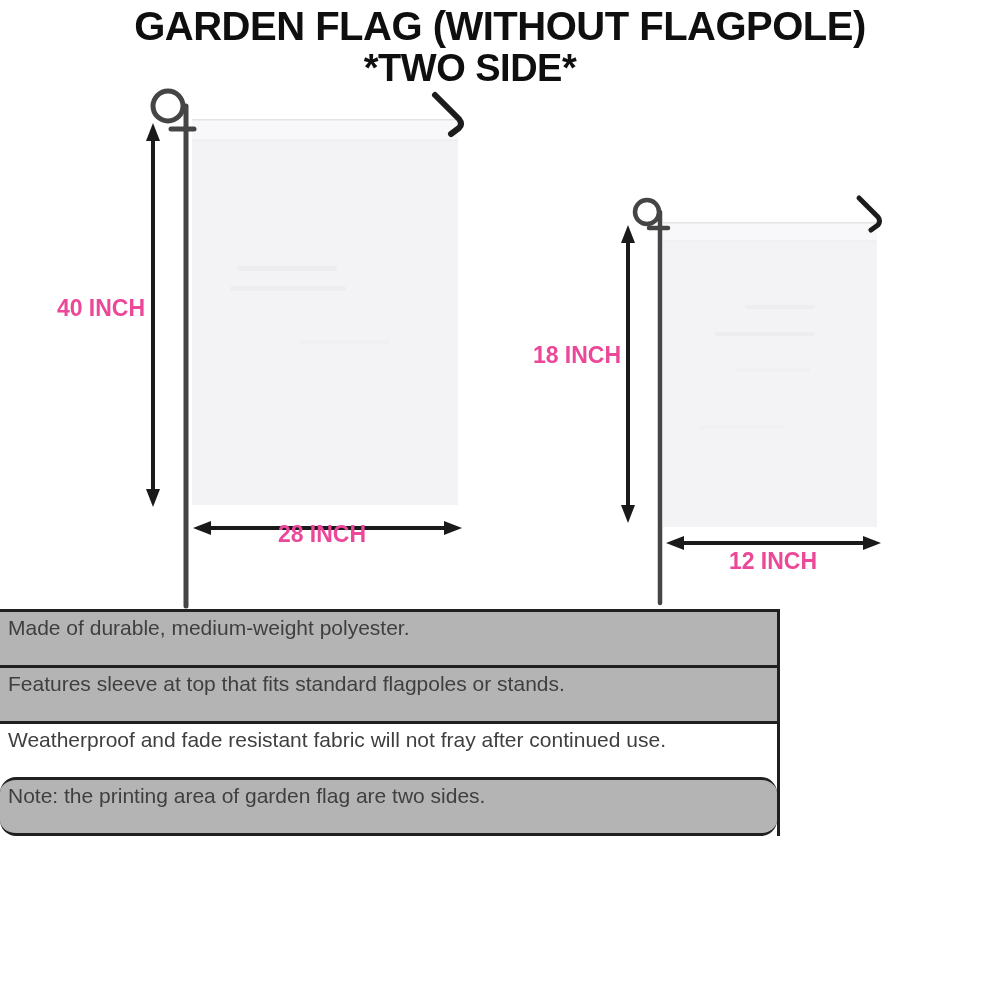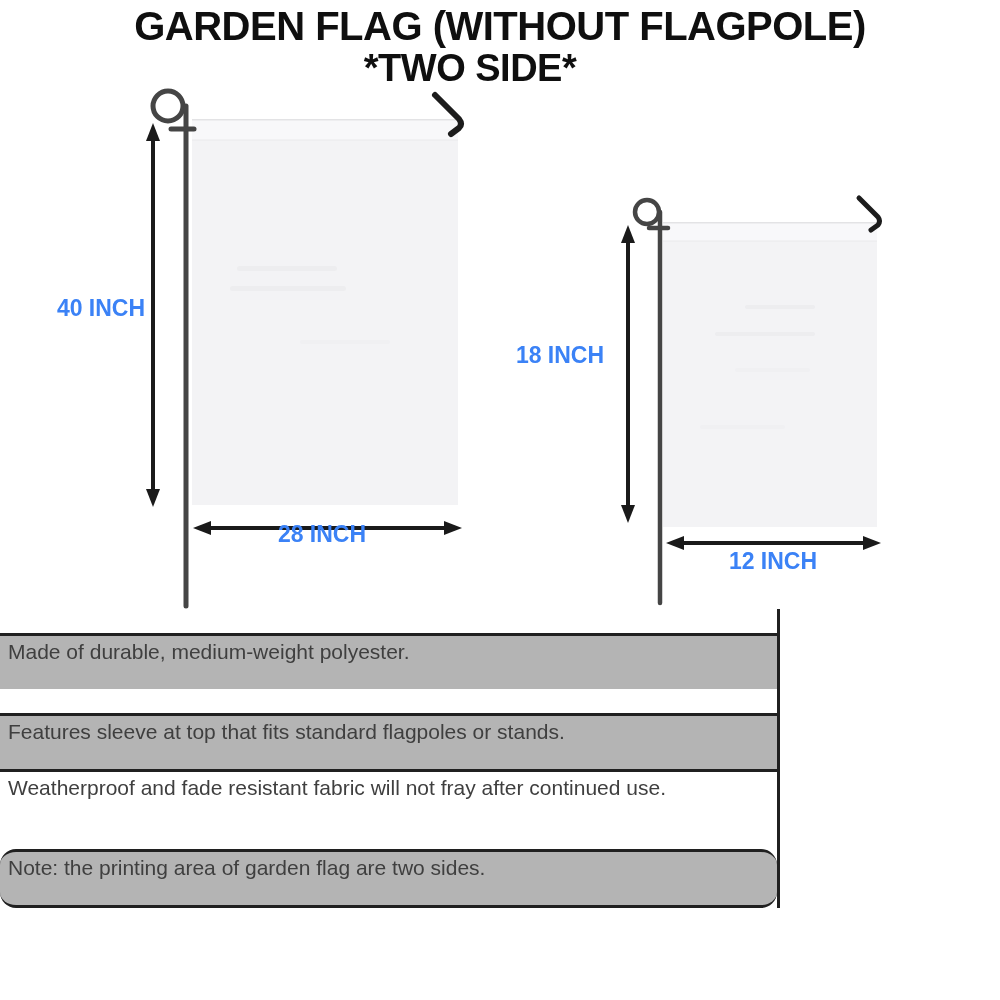--- a/index.html
+++ b/index.html
@@ -16,7 +16,7 @@
   .diagram-svg{position:absolute;left:0;top:0;}
   .dim-label{
     position:absolute;transform:translate(-50%,-50%);
-    font-size:23px;font-weight:bold;color:#3b82f6;white-space:nowrap;
+    font-size:23px;font-weight:bold;color:#ec4899;white-space:nowrap;
   }
   .spec-table{
     position:absolute;left:0;top:609px;width:777px;

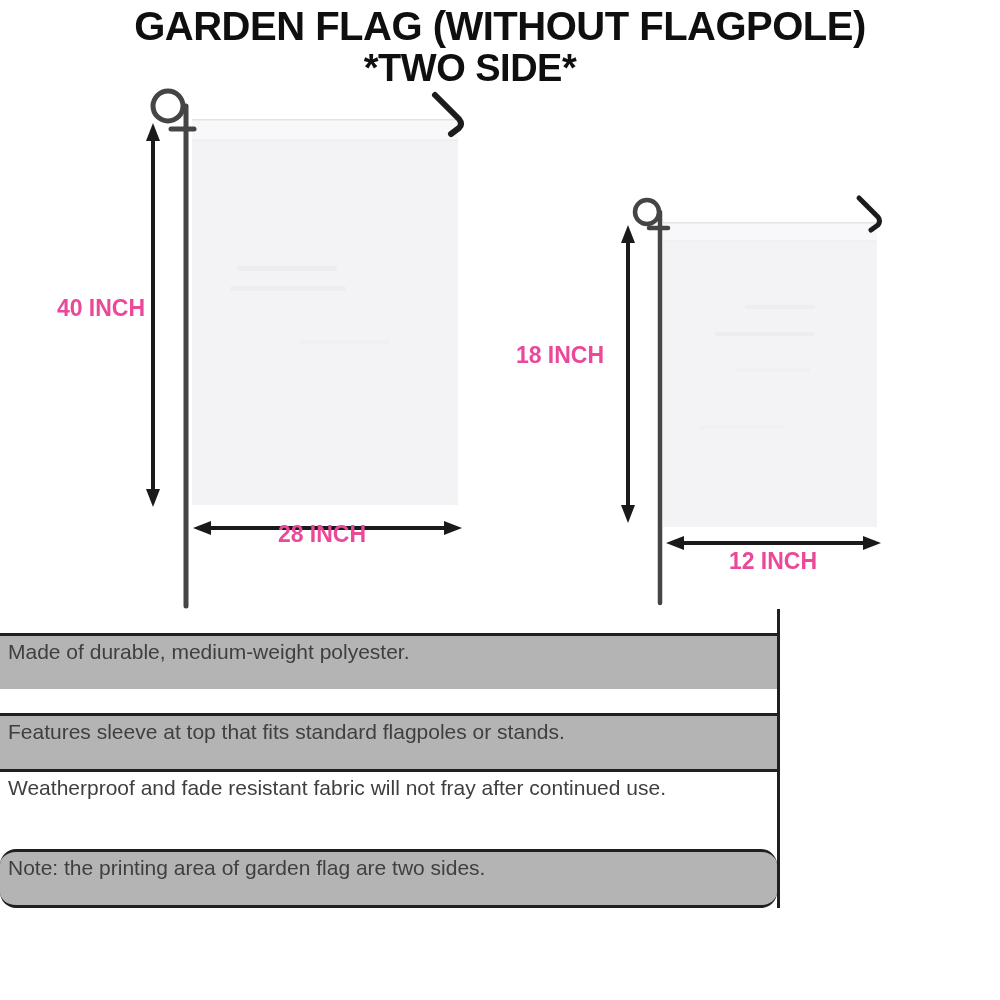--- a/index.html
+++ b/index.html
@@ -106,7 +106,7 @@
 
   <div class="dim-label" style="left:101px;top:308px;">40 INCH</div>
   <div class="dim-label" style="left:322px;top:534px;">28 INCH</div>
-  <div class="dim-label" style="left:560px;top:355px;">18 INCH</div>
+  <div class="dim-label" style="left:577px;top:355px;">18 INCH</div>
   <div class="dim-label" style="left:773px;top:561px;">12 INCH</div>
 
   <div class="spec-table">

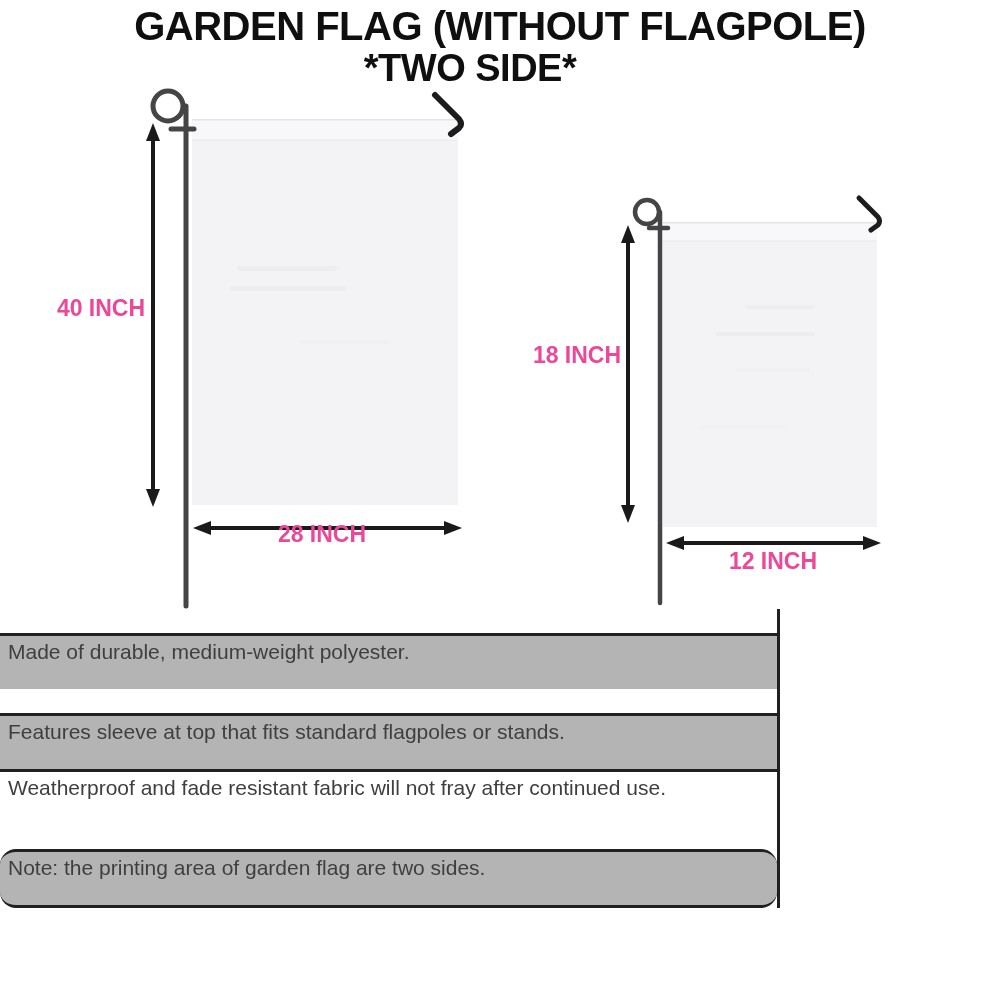--- a/index.html
+++ b/index.html
@@ -28,7 +28,7 @@
     padding:4px 0 0 8px;background:#ffffff;
   }
   .spec-row:last-child{border-bottom:3px solid #202020;border-radius:16px;}
-  .spec-row.shaded{background:#b4b4b4;margin-top:24px;}
+  .spec-row.shaded{background:#b4b4b4;}
 </style>
 </head>
 <body>

